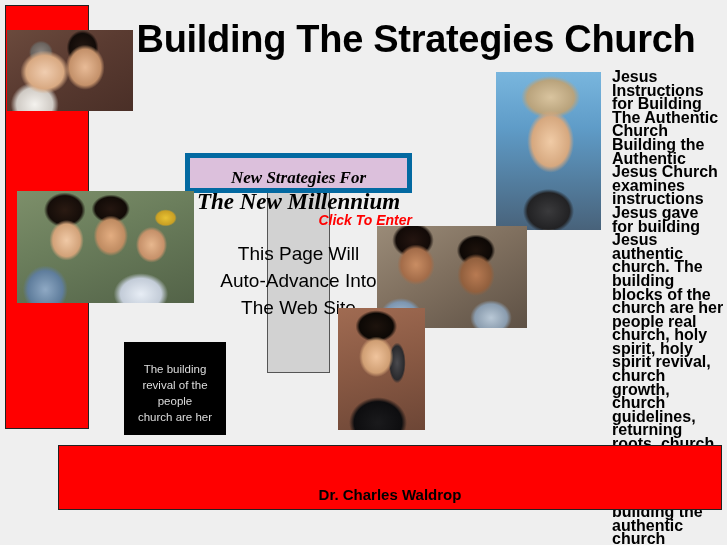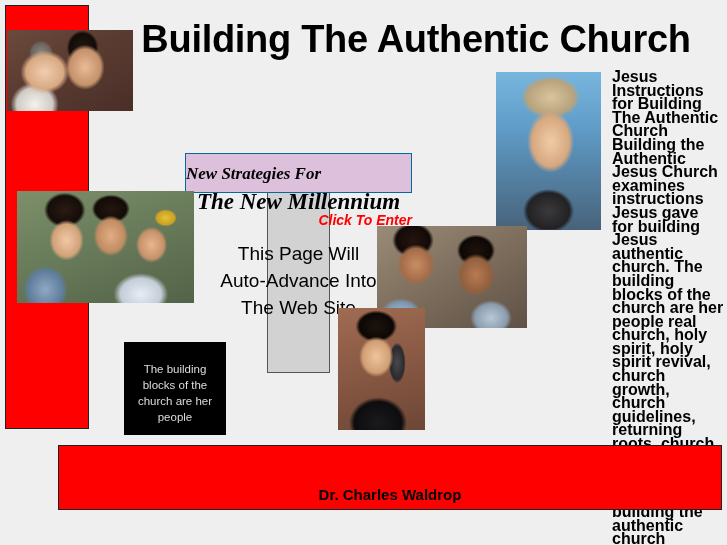--- a/index.html
+++ b/index.html
@@ -231,7 +231,7 @@
 
   <div class="abs photo" id="photo-couple-talking"></div>
 
-  <div class="abs" id="page-title">Building The Authentic Church</div>
+  <div class="abs" id="page-title">Building The Strategies Church</div>
 
   <div class="abs photo" id="photo-elderly-woman"></div>
 

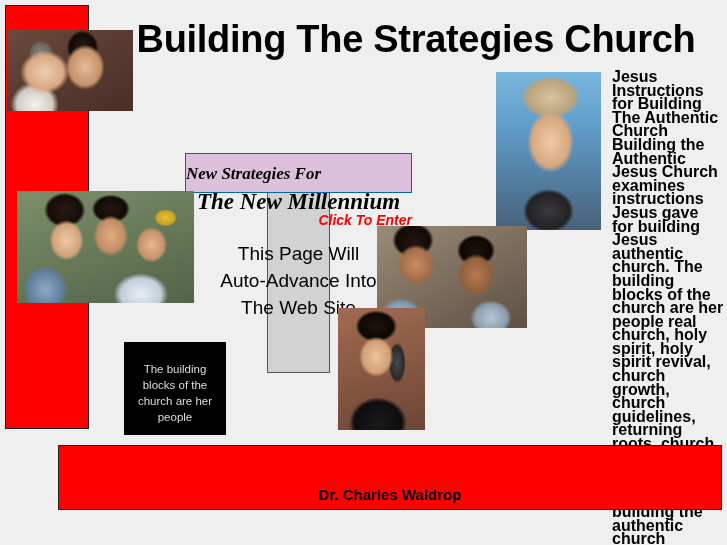--- a/index.html
+++ b/index.html
@@ -59,13 +59,14 @@
     width: 227px;
     height: 40px;
     background: #dcc0dc;
-    border: 1px solid #0369a1;
+    border: 5px solid #0369a1;
     color: #000000;
     font-family: "Liberation Serif", serif;
     font-weight: bold;
     font-style: italic;
     font-size: 17px;
     line-height: 40px;
+    text-align: center;
   }
 
   

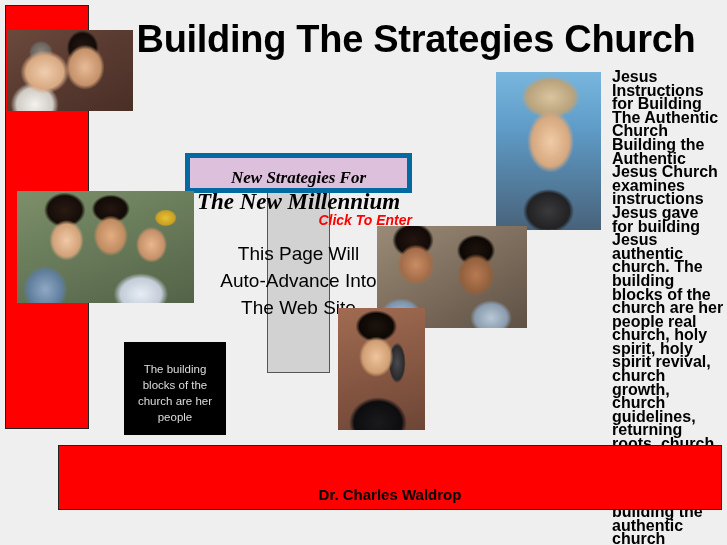--- a/index.html
+++ b/index.html
@@ -260,7 +260,7 @@
 
   <div class="abs" id="building-blocks-box">
     <div>The building</div>
-    <div>blocks of the</div>
+    <div>revival of the</div>
     <div>church are her</div>
     <div>people</div>
   </div>

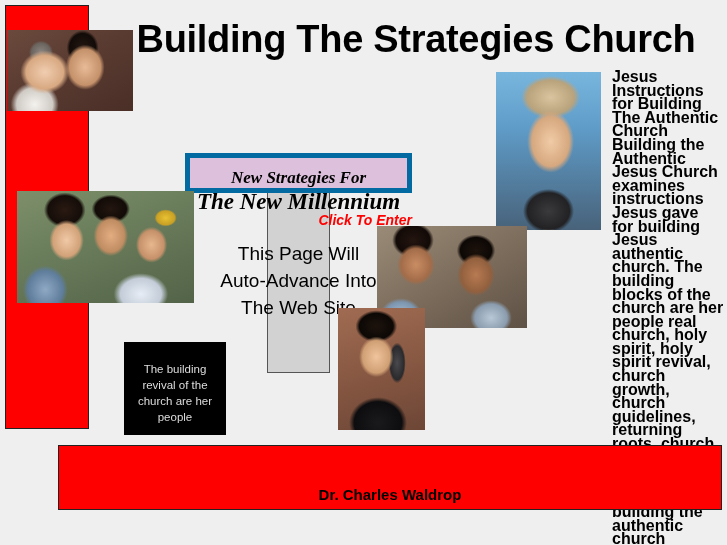--- a/index.html
+++ b/index.html
@@ -261,8 +261,8 @@
   <div class="abs" id="building-blocks-box">
     <div>The building</div>
     <div>revival of the</div>
+    <div>people</div>
     <div>church are her</div>
-    <div>people</div>
   </div>
 
   <div class="abs" id="footer-bar">

